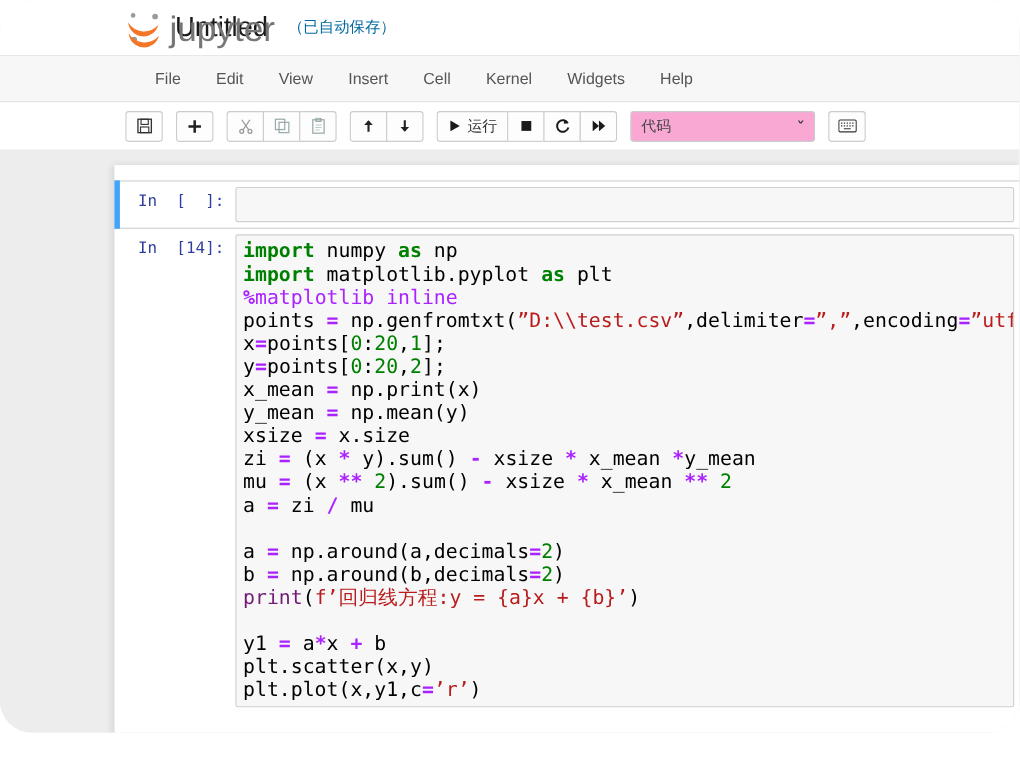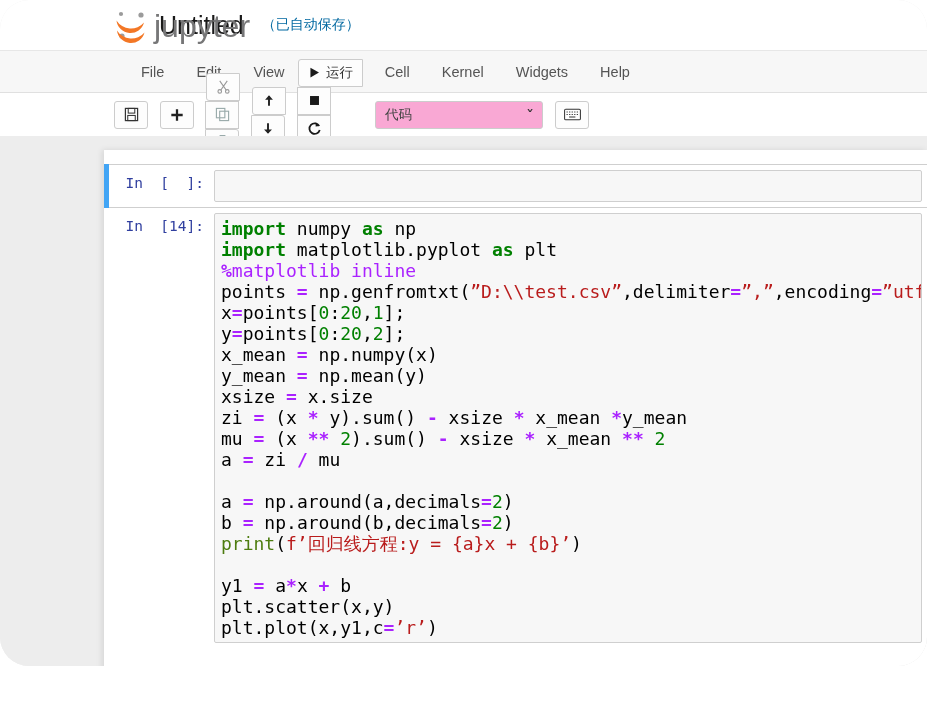--- a/index.html
+++ b/index.html
@@ -76,7 +76,6 @@
   .tb-group {
     display: flex;
     margin-right: 12px;
-    flex-direction: column;
   }
   .tb-btn {
     width: 34px; height: 28px;

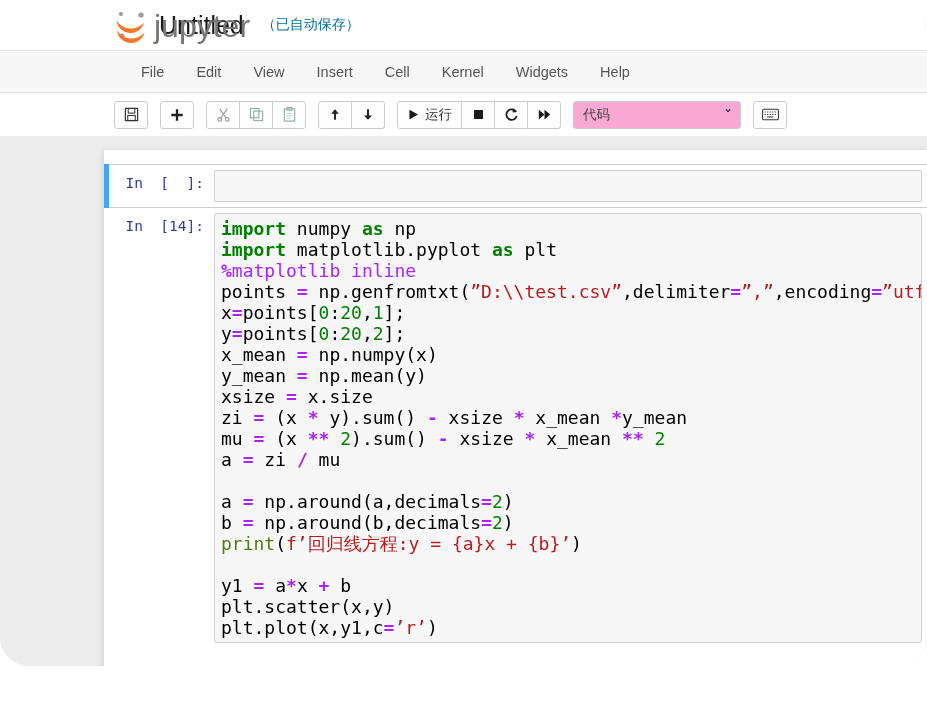--- a/index.html
+++ b/index.html
@@ -347,7 +347,7 @@
             <div class="codeline"><span>points </span><span class="o">=</span><span> np.genfromtxt(</span><span class="s">”D:\\test.csv”</span><span>,delimiter</span><span class="o">=</span><span class="s">”,”</span><span>,encoding</span><span class="o">=</span><span class="s">”utf-8”</span><span>)</span></div>
             <div class="codeline"><span>x</span><span class="o">=</span><span>points[</span><span class="n">0</span><span>:</span><span class="n">20</span><span>,</span><span class="n">1</span><span>];</span></div>
             <div class="codeline"><span>y</span><span class="o">=</span><span>points[</span><span class="n">0</span><span>:</span><span class="n">20</span><span>,</span><span class="n">2</span><span>];</span></div>
-            <div class="codeline"><span>x_mean </span><span class="o">=</span><span> np.numpy(x)</span></div>
+            <div class="codeline"><span>x_mean </span><span class="o">=</span><span> np.print(x)</span></div>
             <div class="codeline"><span>y_mean </span><span class="o">=</span><span> np.mean(y)</span></div>
             <div class="codeline"><span>xsize </span><span class="o">=</span><span> x.size</span></div>
             <div class="codeline"><span>zi </span><span class="o">=</span><span> (x </span><span class="o">*</span><span> y).sum() </span><span class="o">-</span><span> xsize </span><span class="o">*</span><span> x_mean </span><span class="o">*</span><span>y_mean</span></div>

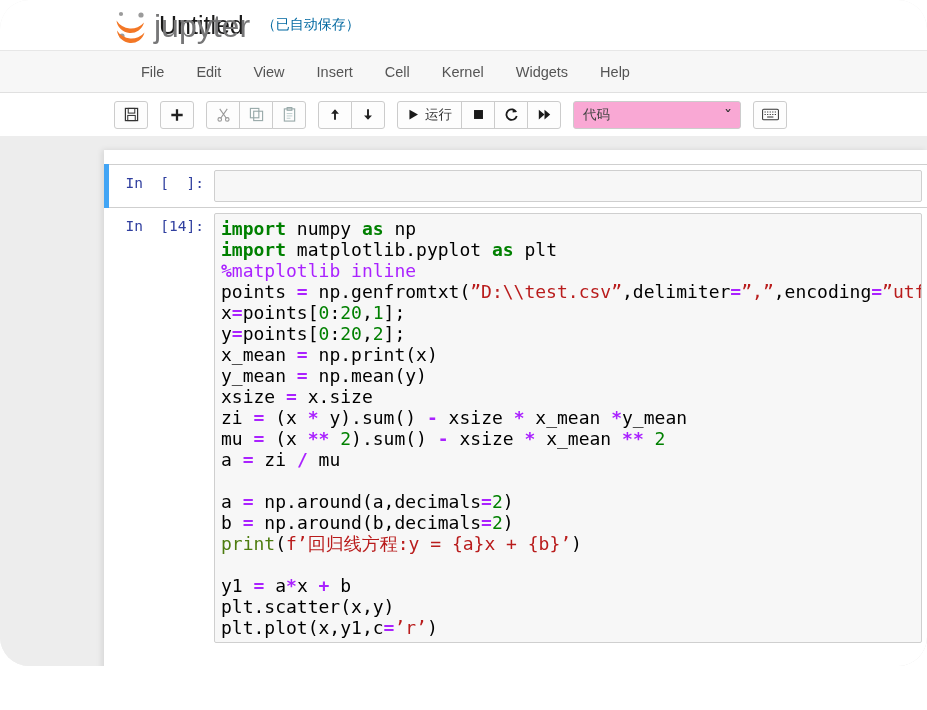--- a/index.html
+++ b/index.html
@@ -186,7 +186,7 @@
 
   
   .k  { color: #008000; font-weight: bold; }   
-  .fn { color: #4d7c0f; }                      
+  .fn { color: #701a75; }                      
   .s  { color: #b91c1c; }                      
   .n  { color: #008000; }                      
   .o  { color: #AA22FF; font-weight: bold; }                      

